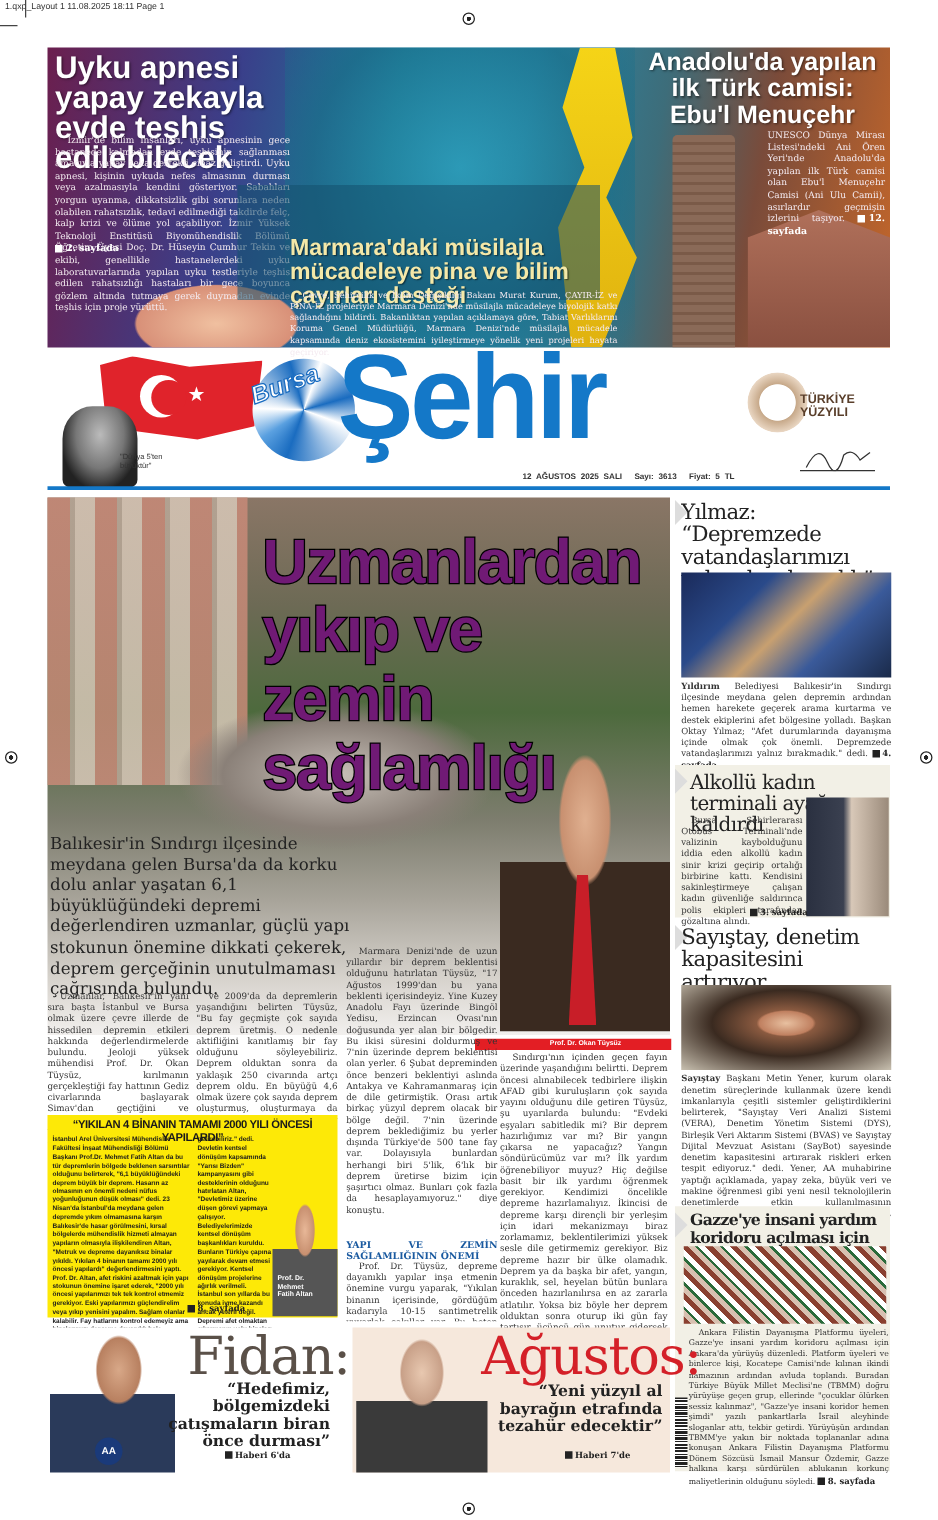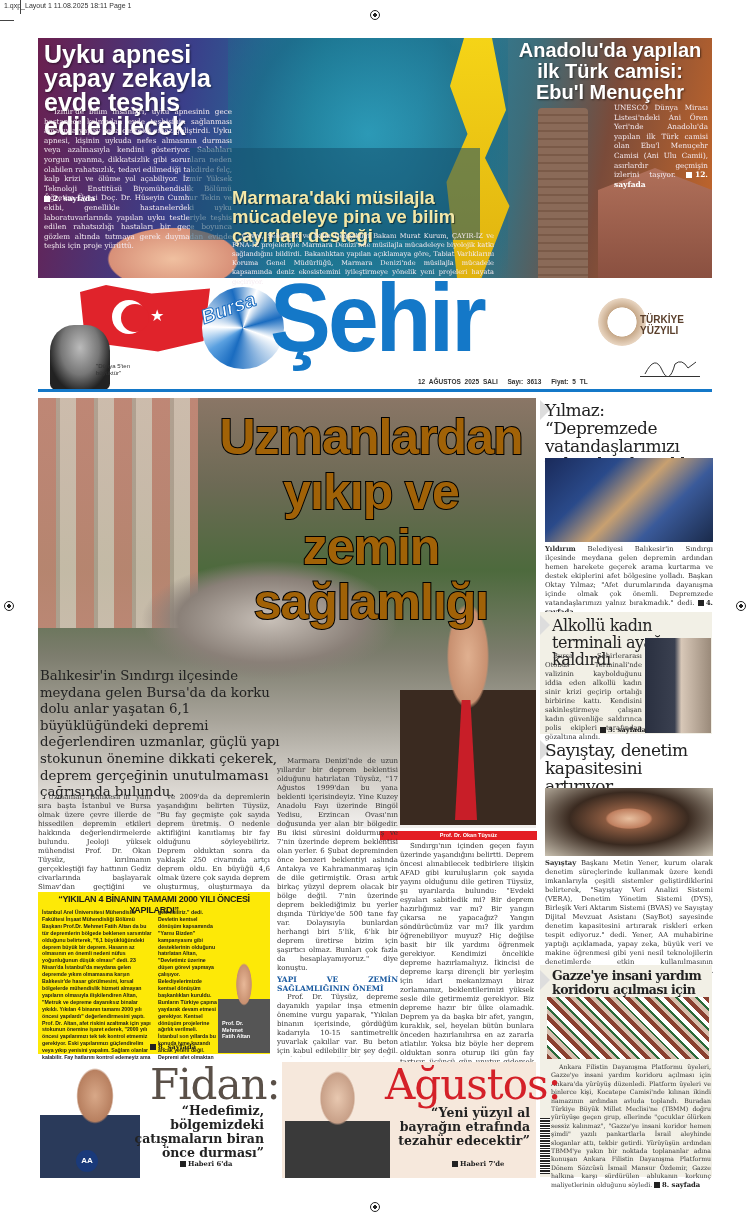--- a/index.html
+++ b/index.html
@@ -43,7 +43,7 @@
 .rubble{left:140px;top:560px;width:260px;height:120px;background:radial-gradient(ellipse,#c8c0b8,#8a8078 50%,transparent 70%)}
 .prof{left:400px;top:600px;width:136px;height:225px;background:radial-gradient(ellipse at 50% 25%,#e0b090 0%,#c89070 20%,transparent 22%),linear-gradient(180deg,transparent 40%,#3a2a20 40%,#3a2a20 100%)}
 .tie{left:455px;top:700px;width:22px;height:120px;background:#c81e28;clip-path:polygon(30% 0,70% 0,100% 100%,0 100%)}
-.mainh{left:210px;top:410px;width:322px;font:bold 50px/55px "Liberation Sans",sans-serif;color:#a16207;text-align:center;-webkit-text-stroke:2px #000;paint-order:stroke fill;letter-spacing:-1px}
+.mainh{left:210px;top:422px;width:322px;font:bold 50px/55px "Liberation Sans",sans-serif;color:#701a75;text-align:left;-webkit-text-stroke:2px #000;paint-order:stroke fill;letter-spacing:-1px}
 .deck{left:40px;top:668px;width:240px;font:13.3px/16.6px "DejaVu Serif",serif;color:#222}
 .caption{left:380px;top:831px;width:157px;height:9px;background:#e31e24;color:#fff;font:bold 5.5px/9px "Liberation Sans",sans-serif;text-align:right;padding-right:40px}
 .col{font:7px/9px "DejaVu Serif",serif;color:#333;text-align:justify}

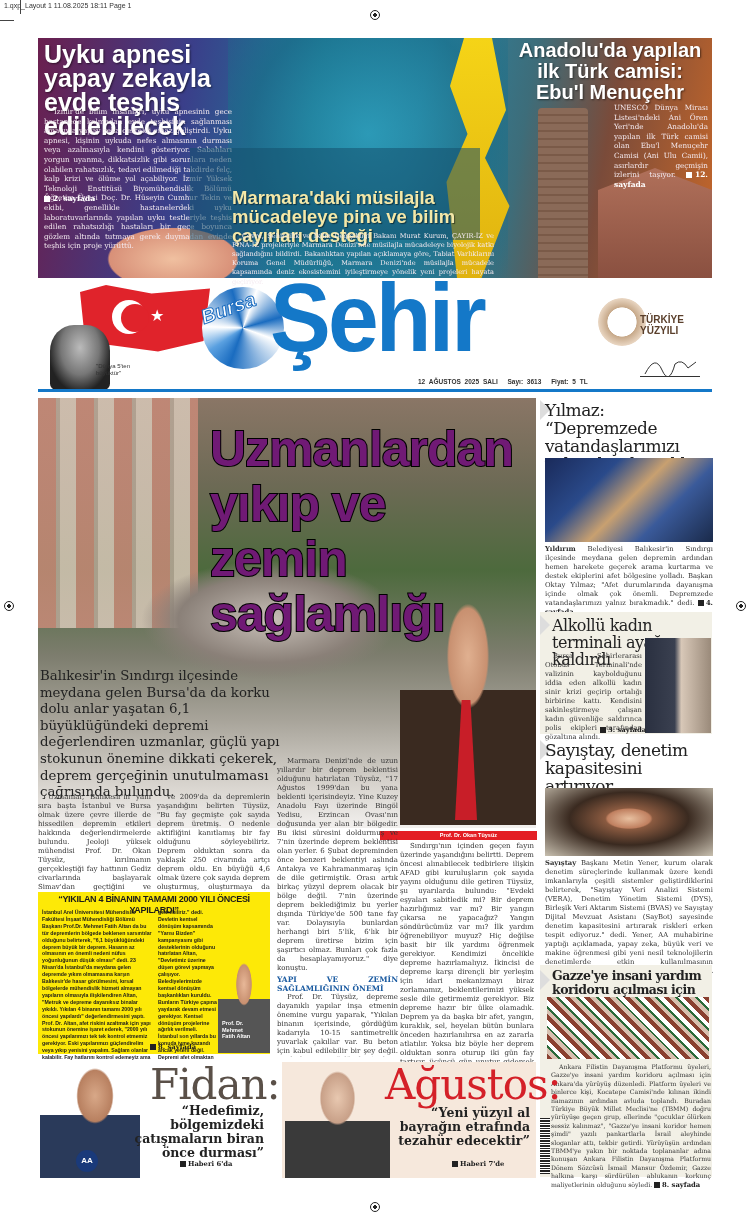--- a/index.html
+++ b/index.html
@@ -48,7 +48,7 @@
 .caption{left:380px;top:831px;width:157px;height:9px;background:#e31e24;color:#fff;font:bold 5.5px/9px "Liberation Sans",sans-serif;text-align:right;padding-right:40px}
 .col{font:7px/9px "DejaVu Serif",serif;color:#333;text-align:justify}
 .col p{text-indent:10px}
-.subh{font:bold 7.5px/9px "DejaVu Serif",serif;color:#1a5aa0;margin-top:2px;text-indent:0 !important}
+.subh{font:bold 7.5px/9px "DejaVu Serif",serif;color:#1a5aa0;margin-top:18px;text-indent:0 !important}
 
 .ybox{left:38px;top:892px;width:232px;height:162px;background:#fde907}
 .yhead{left:40px;top:894px;width:228px;font:bold 9px/11px "Liberation Sans",sans-serif;color:#1a1a1a;text-align:center;letter-spacing:-.3px}

